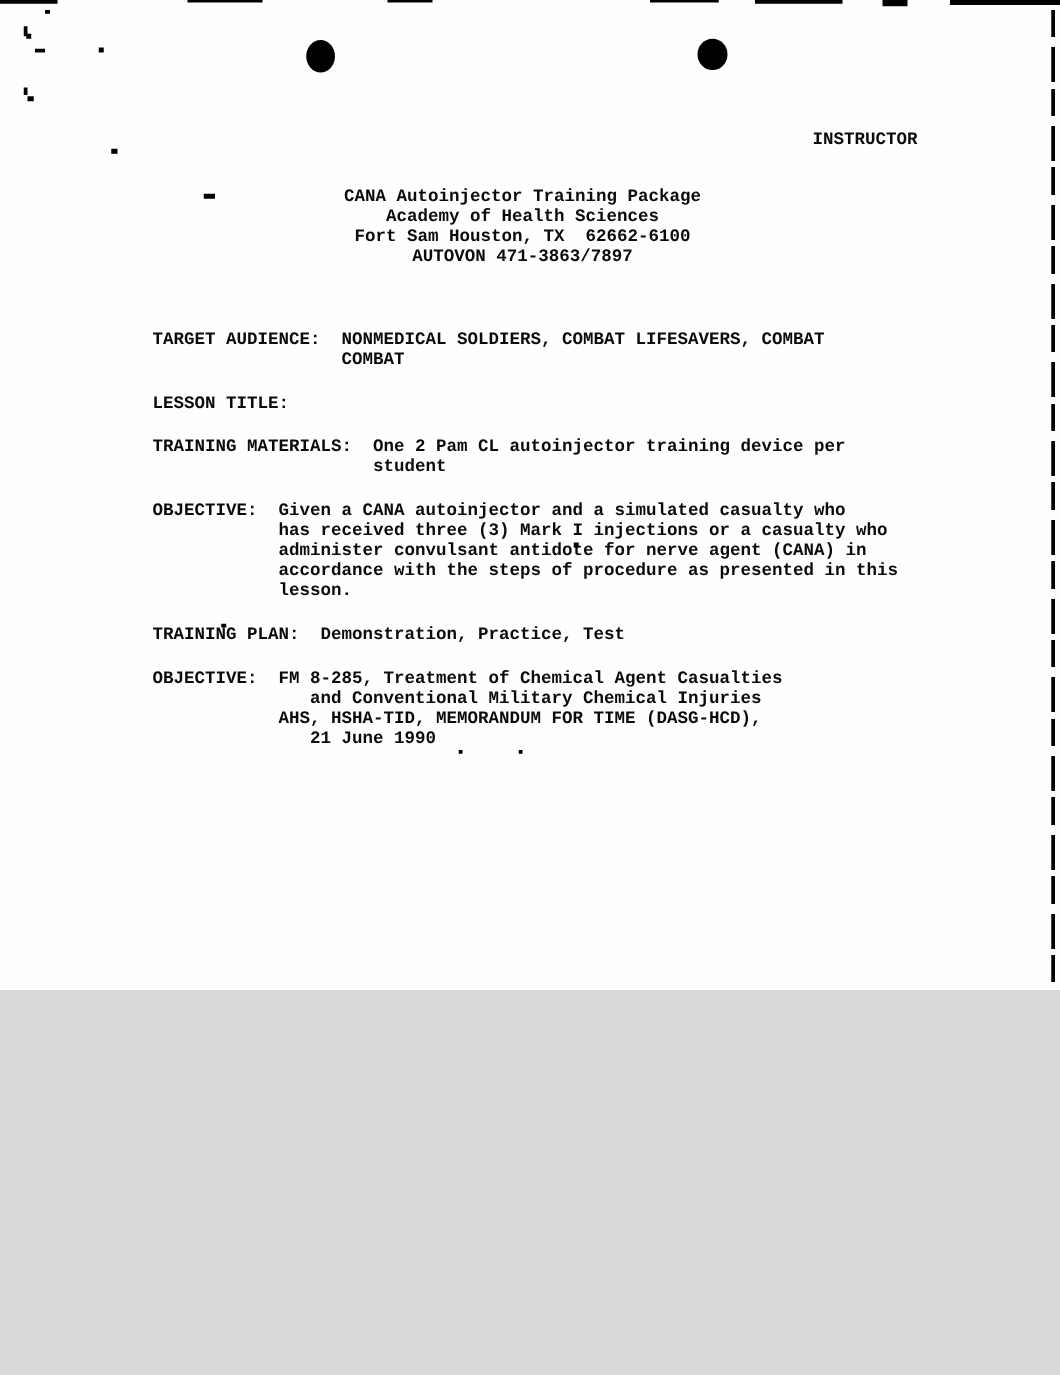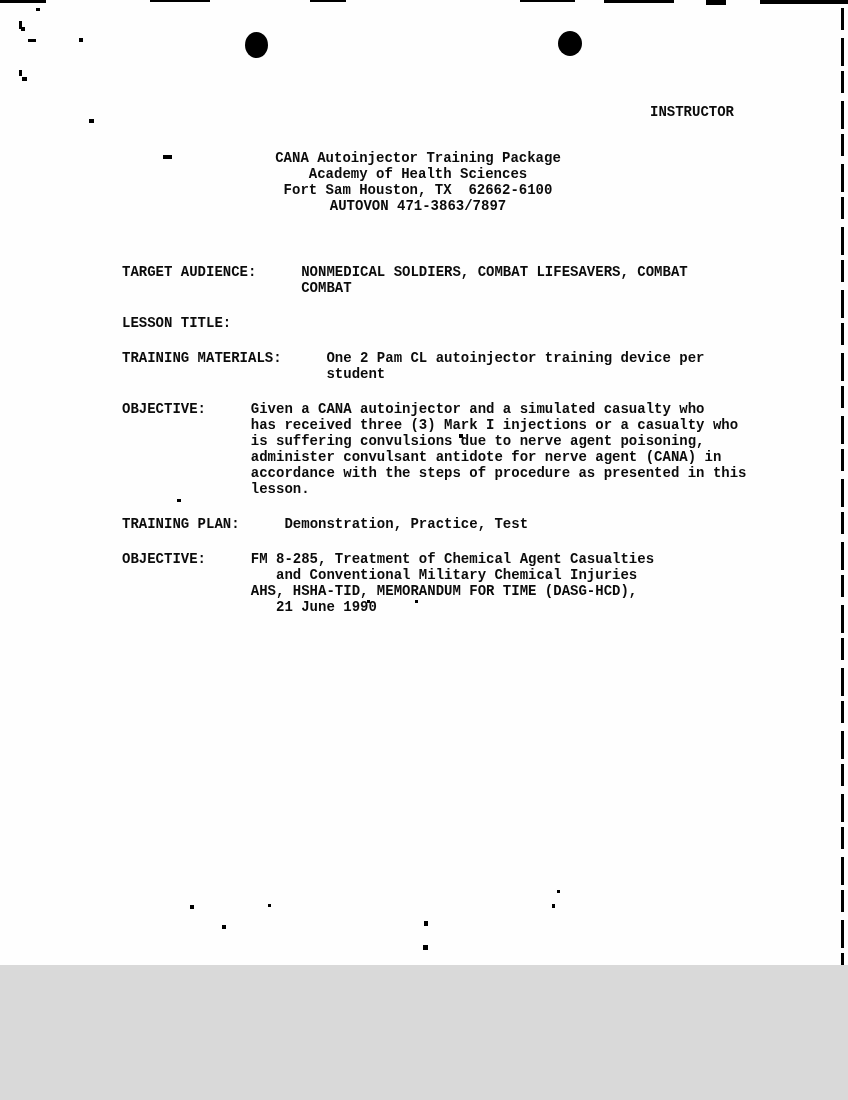--- a/index.html
+++ b/index.html
@@ -6,7 +6,7 @@
   .page {
     position: relative;
     width: 848px;
-    height: 965px;
+    height: 792px;
     background: #fefefe;
     overflow: hidden;
     font-family: "Liberation Mono", "DejaVu Sans Mono", monospace;

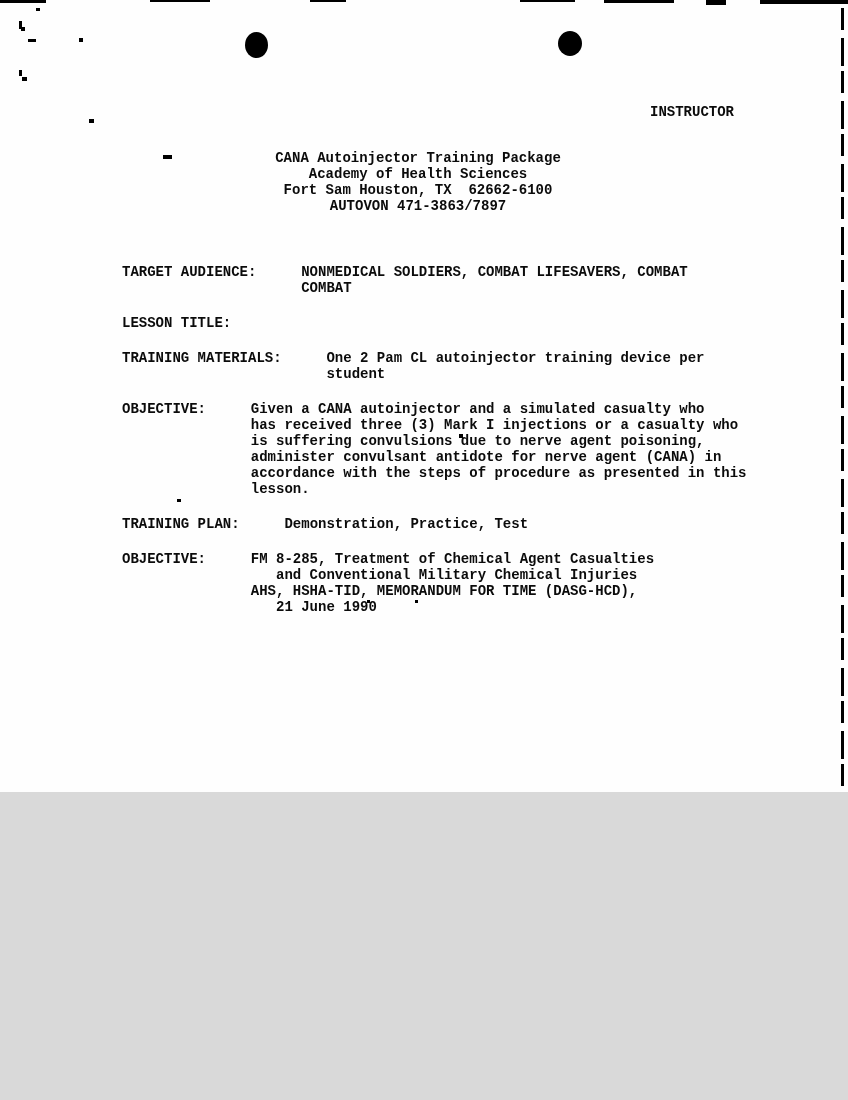--- a/index.html
+++ b/index.html
@@ -42,7 +42,7 @@
     top: 264px;
     width: 660px;
   }
-  .field { display: flex; align-items: flex-start; margin-top: 19px; gap: 28px; }
+  .field { display: flex; align-items: flex-start; margin-top: 19px; }
   .field:first-child { margin-top: 0; }
   .flabel { white-space: pre; flex: 0 0 auto; }
   .fvalue { margin-left: 2ch; }

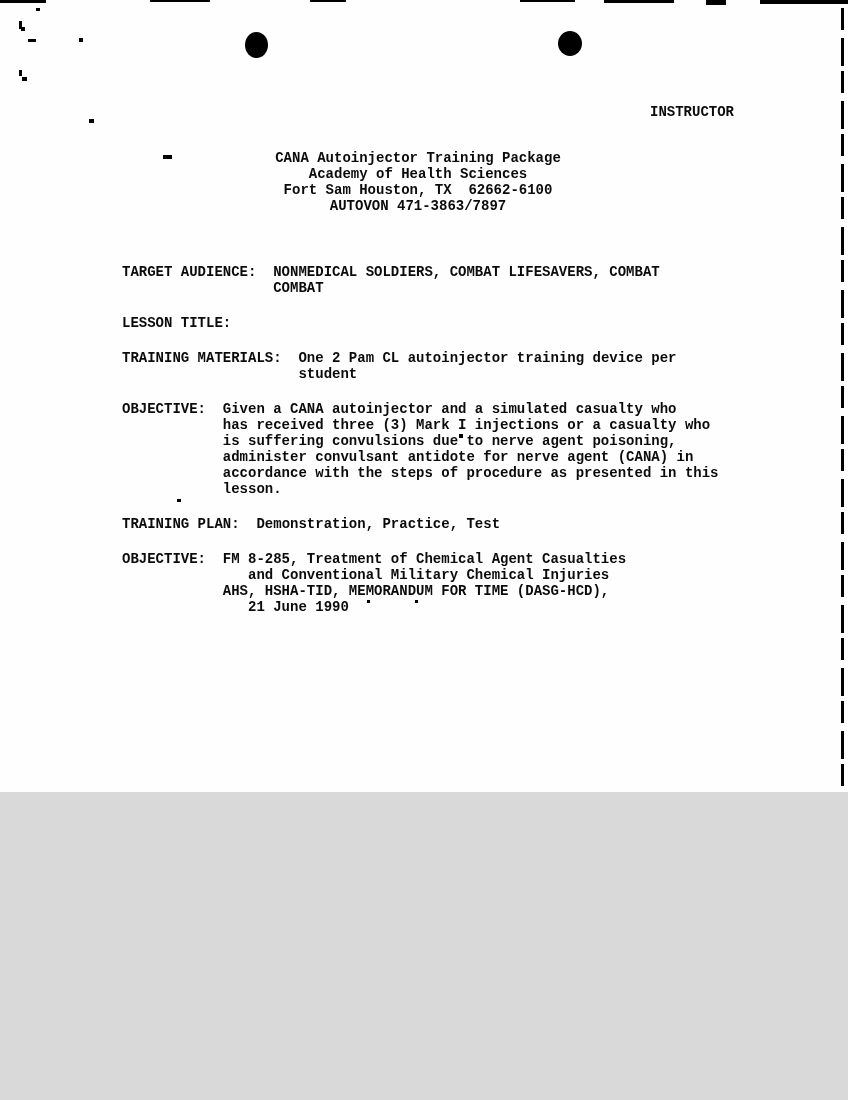--- a/index.html
+++ b/index.html
@@ -134,7 +134,6 @@
       <div class="fvalue">
         <div class="vline">Given a CANA autoinjector and a simulated casualty who</div>
         <div class="vline">has received three (3) Mark I injections or a casualty who</div>
-        <div class="vline">is suffering convulsions due to nerve agent poisoning,</div>
         <div class="vline">administer convulsant antidote for nerve agent (CANA) in</div>
         <div class="vline">accordance with the steps of procedure as presented in this</div>
         <div class="vline">lesson.</div>

